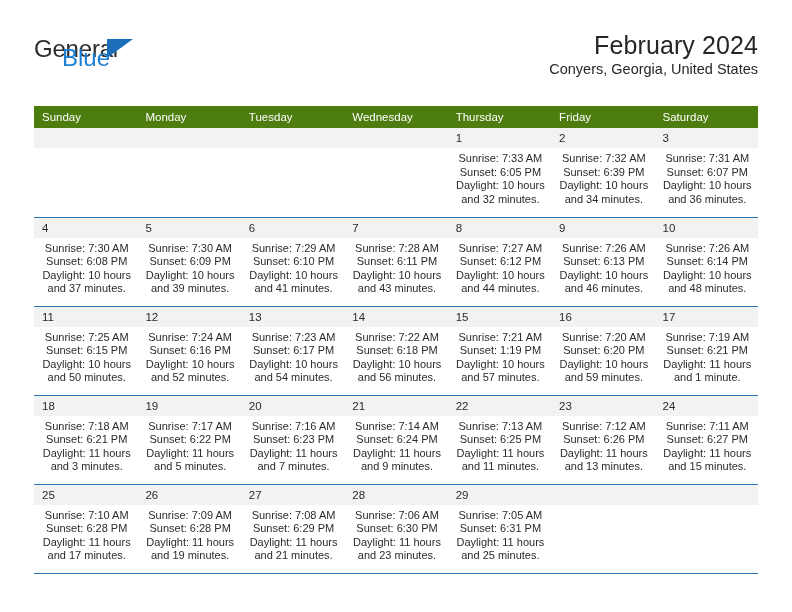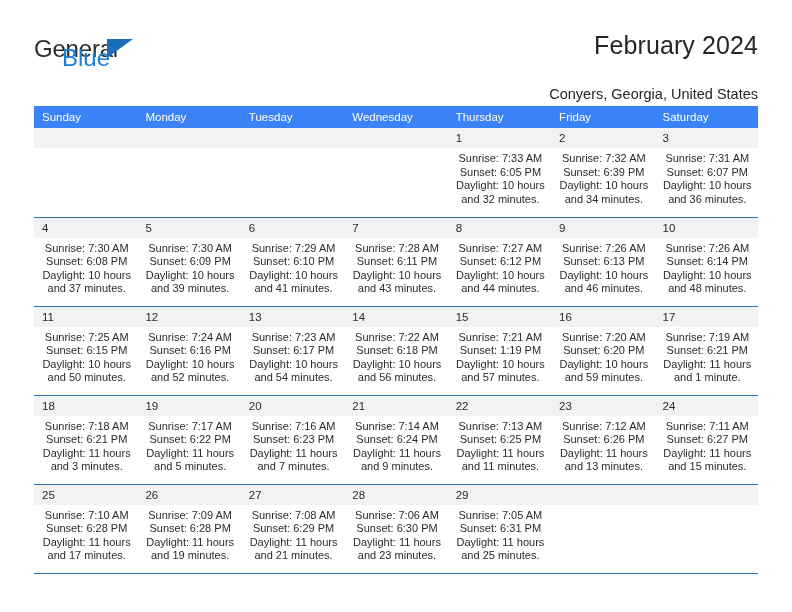--- a/index.html
+++ b/index.html
@@ -84,7 +84,7 @@
   }
 
   .cal-subtitle {
-    margin-top: 25px;
+    margin-top: 0;
     font-size: 14.5px;
     color: #262626;
     line-height: 18px;

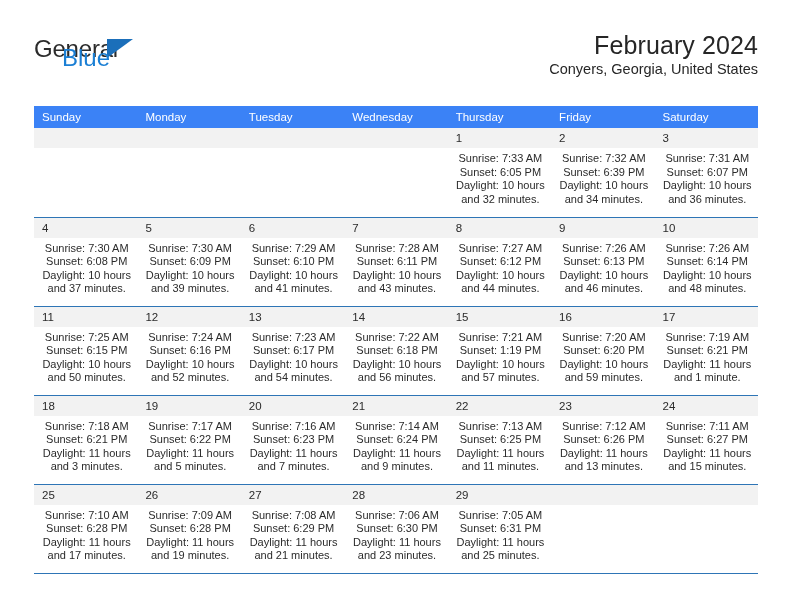--- a/index.html
+++ b/index.html
@@ -101,7 +101,7 @@
   }
 
   .calendar th {
-    background: #3b82f6;
+    background: #4d7c0f;
     color: #ffffff;
     font-size: 11.5px;
     font-weight: normal;

